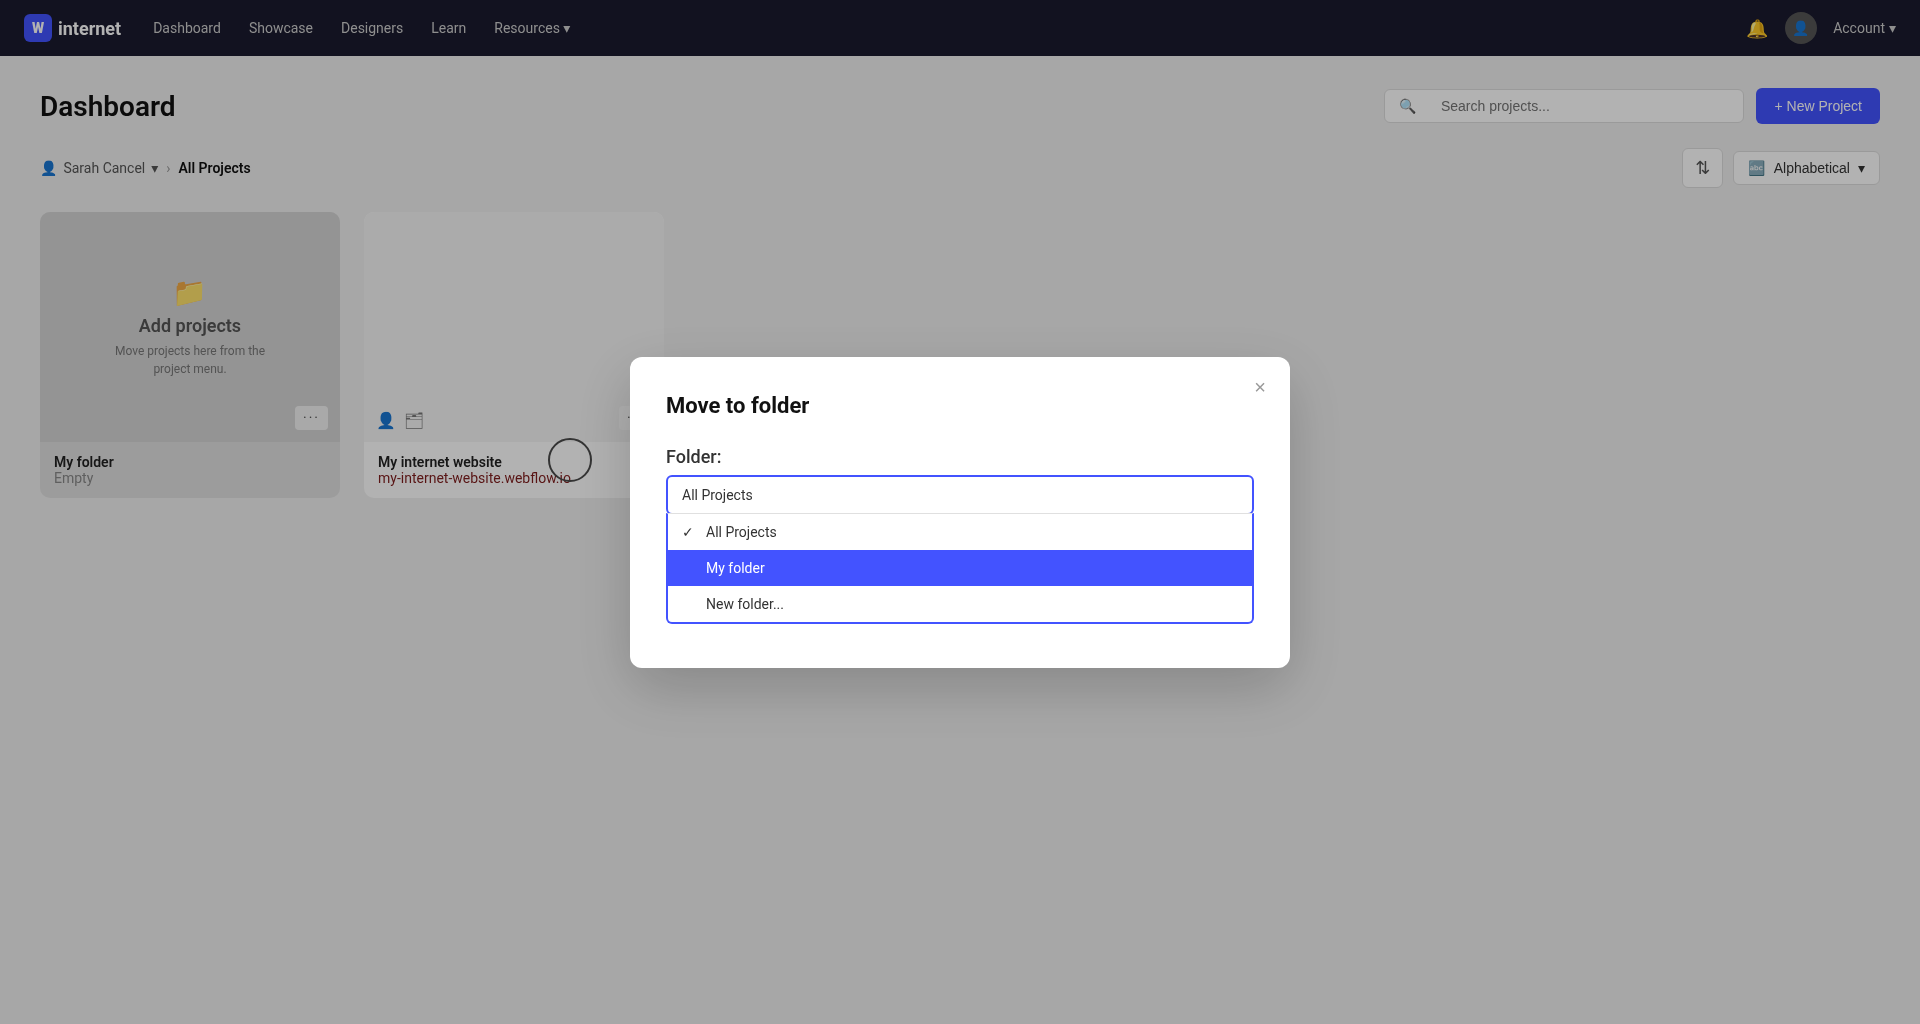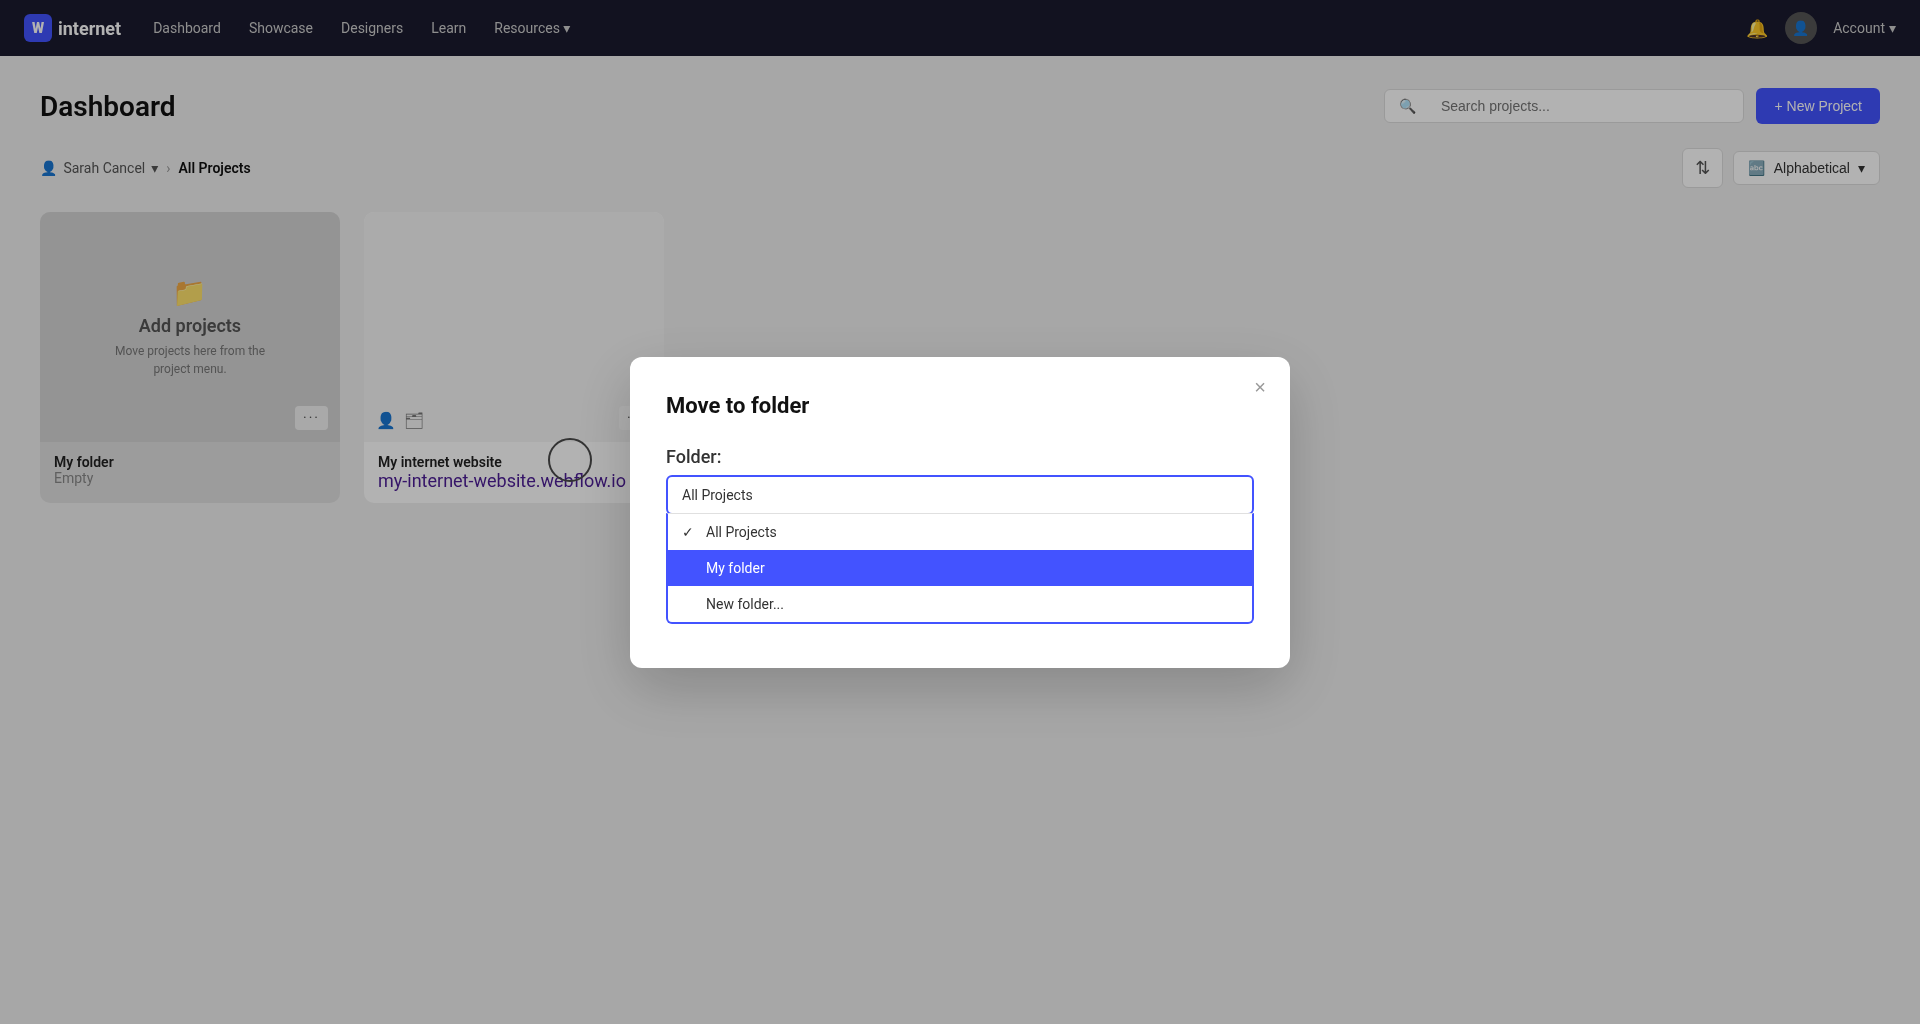--- a/index.html
+++ b/index.html
@@ -310,8 +310,8 @@
       color: #222;
     }
     .project-url {
-      font-size: 18px;
-      color: #4c1d95;
+      font-size: 14px;
+      color: #7f1d1d;
     }
 
     

